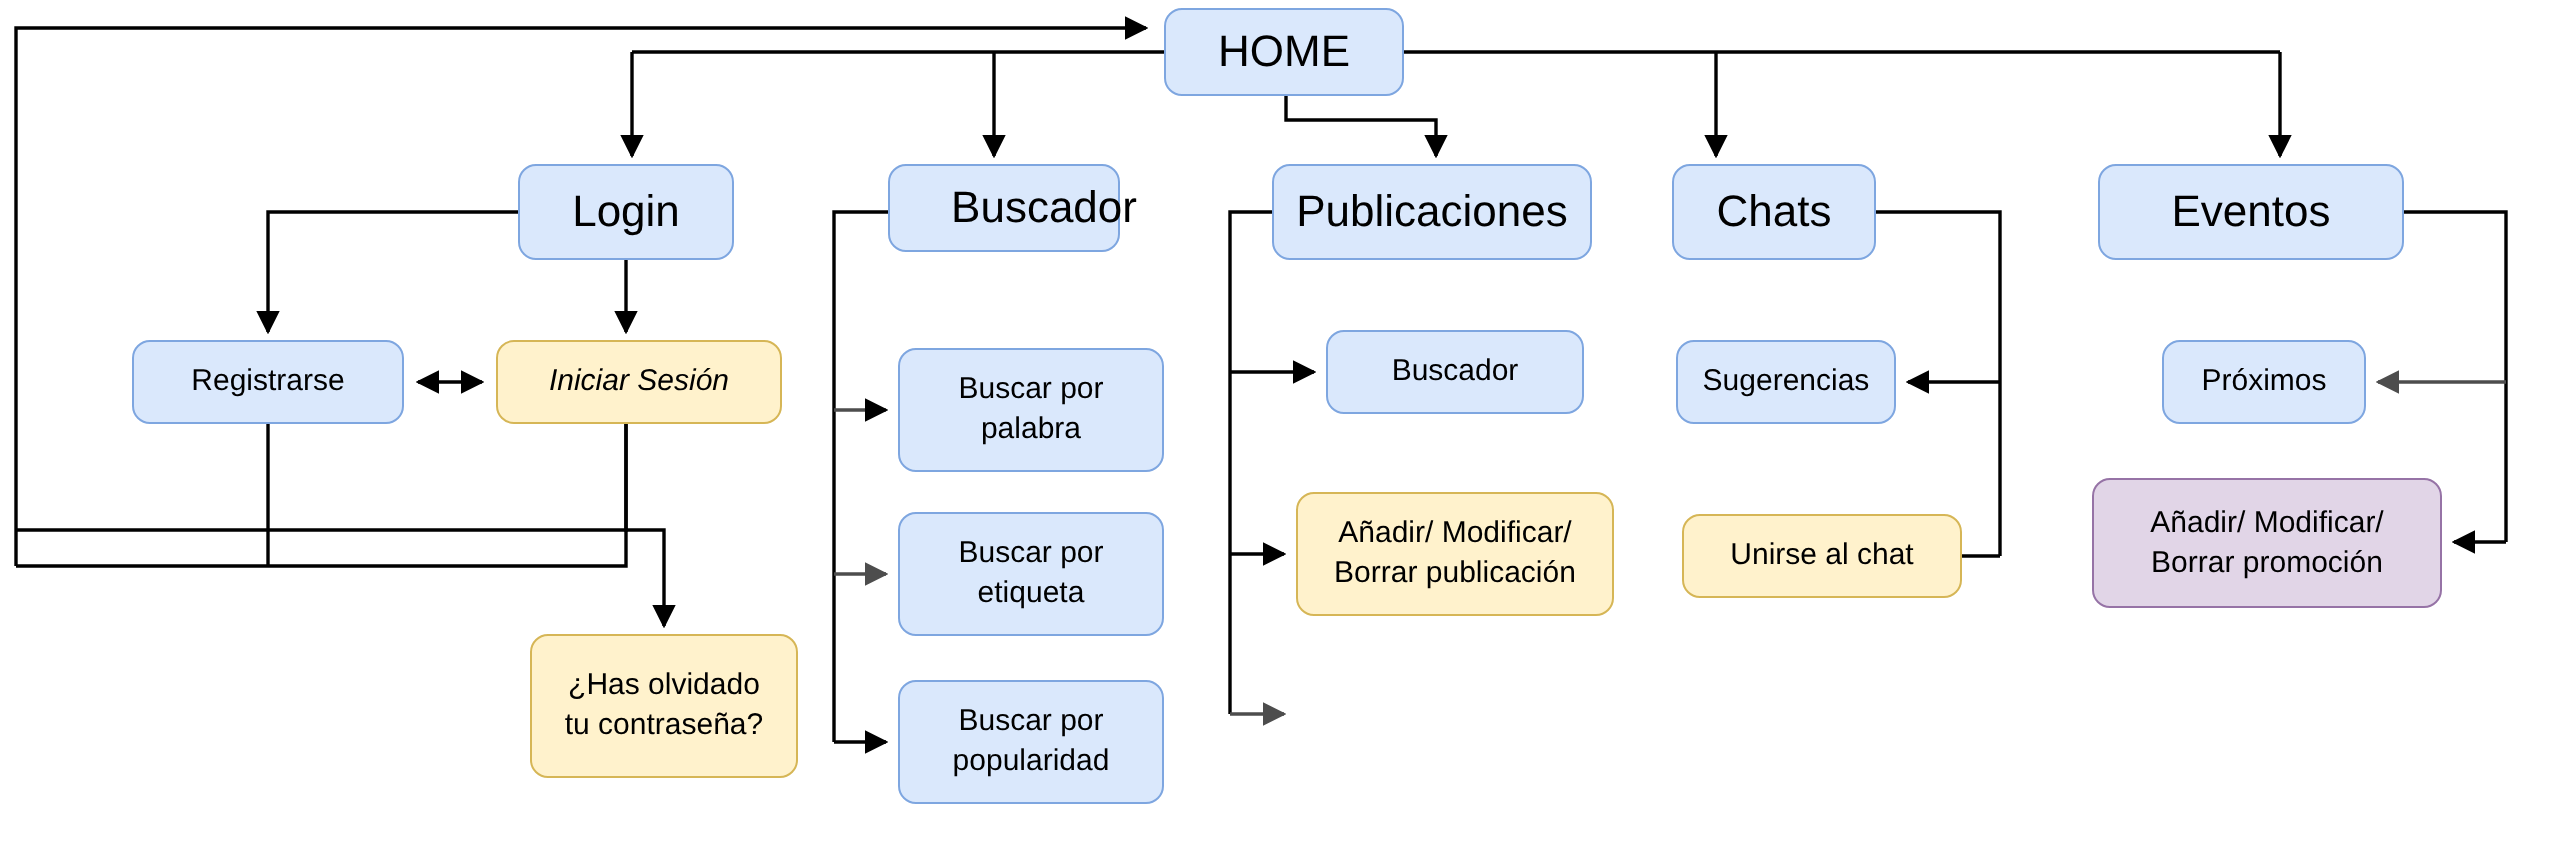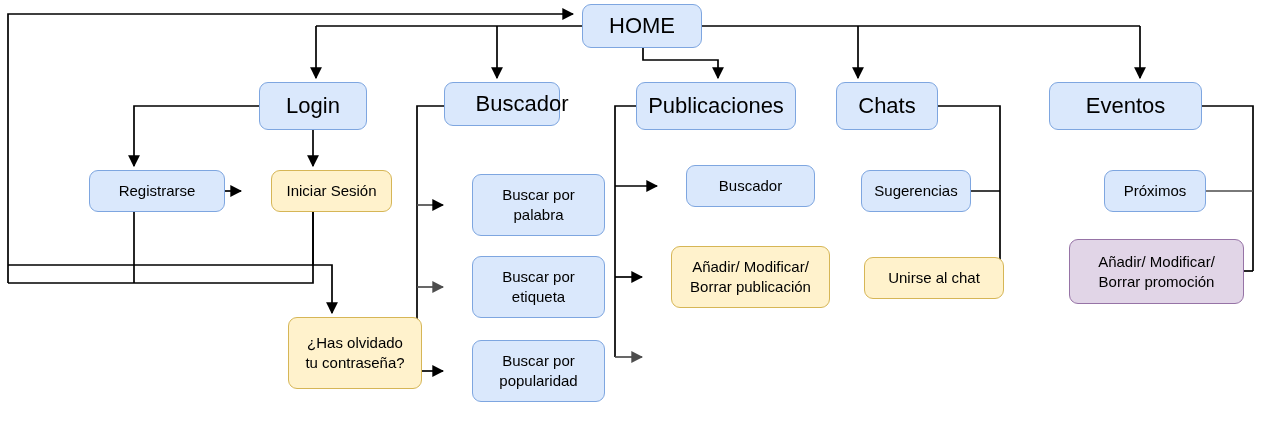--- a/index.html
+++ b/index.html
@@ -53,7 +53,7 @@
     border-color: #9673A6;
   }
   .t-lg { font-size: 22px; }
-  .t-sm { font-size: 15px; margin-left: 23px; }
+  .t-sm { font-size: 15px; }
 </style>
 </head>
 <body>

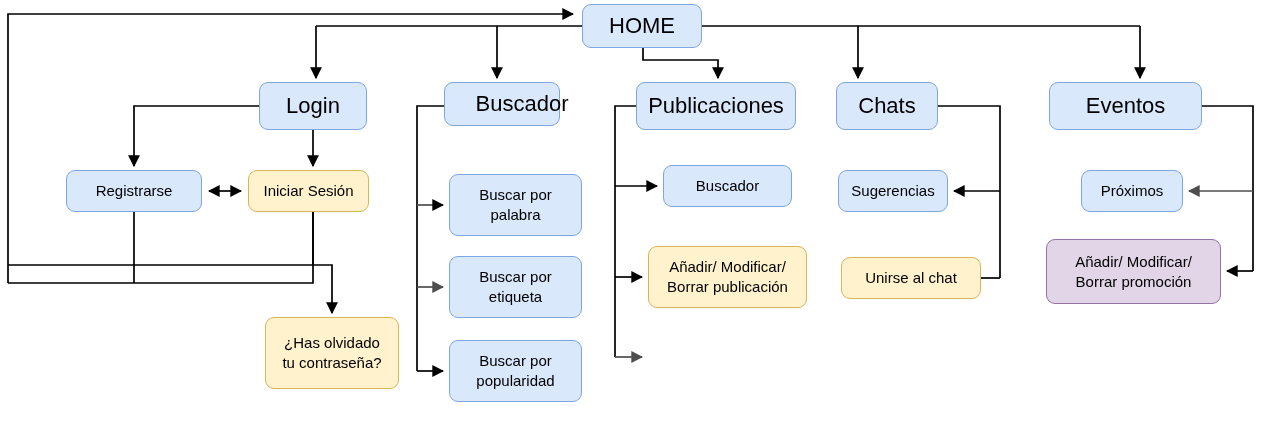--- a/index.html
+++ b/index.html
@@ -128,7 +128,7 @@
   <div class="node n-blue t-lg" style="left:836px; top:82px;  width:102px; height:48px;">Chats</div>
 
   <div class="node n-blue t-sm" style="left:66px;  top:170px; width:136px; height:42px;">Registrarse</div>
-  <div class="node n-yellow t-sm" style="left:248px; top:170px; width:121px; height:42px;">Iniciar Sesión</div>
+  <div class="node n-yellow t-sm" style="left:248px; top:170px; width:143px; height:42px;font-style:italic;">Iniciar Sesión</div>
   <div class="node n-yellow t-sm" style="left:265px; top:317px; width:134px; height:72px;">¿Has olvidado
 tu contraseña?</div>
 

